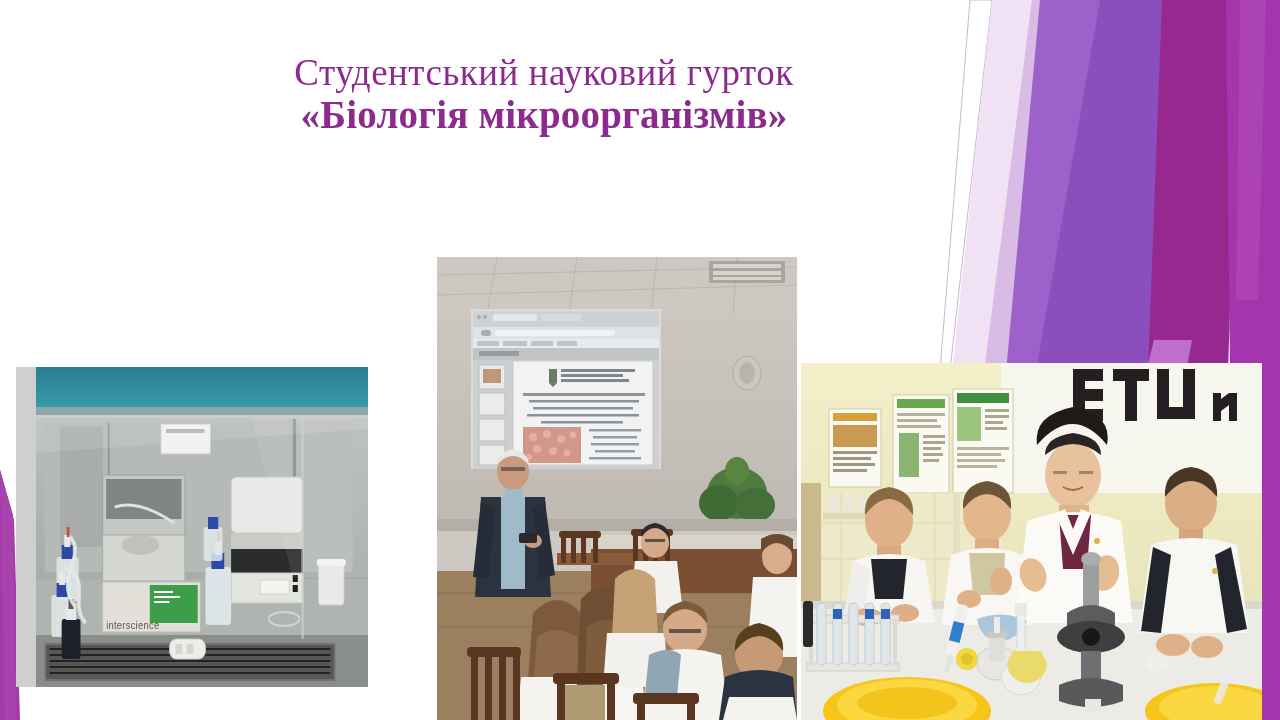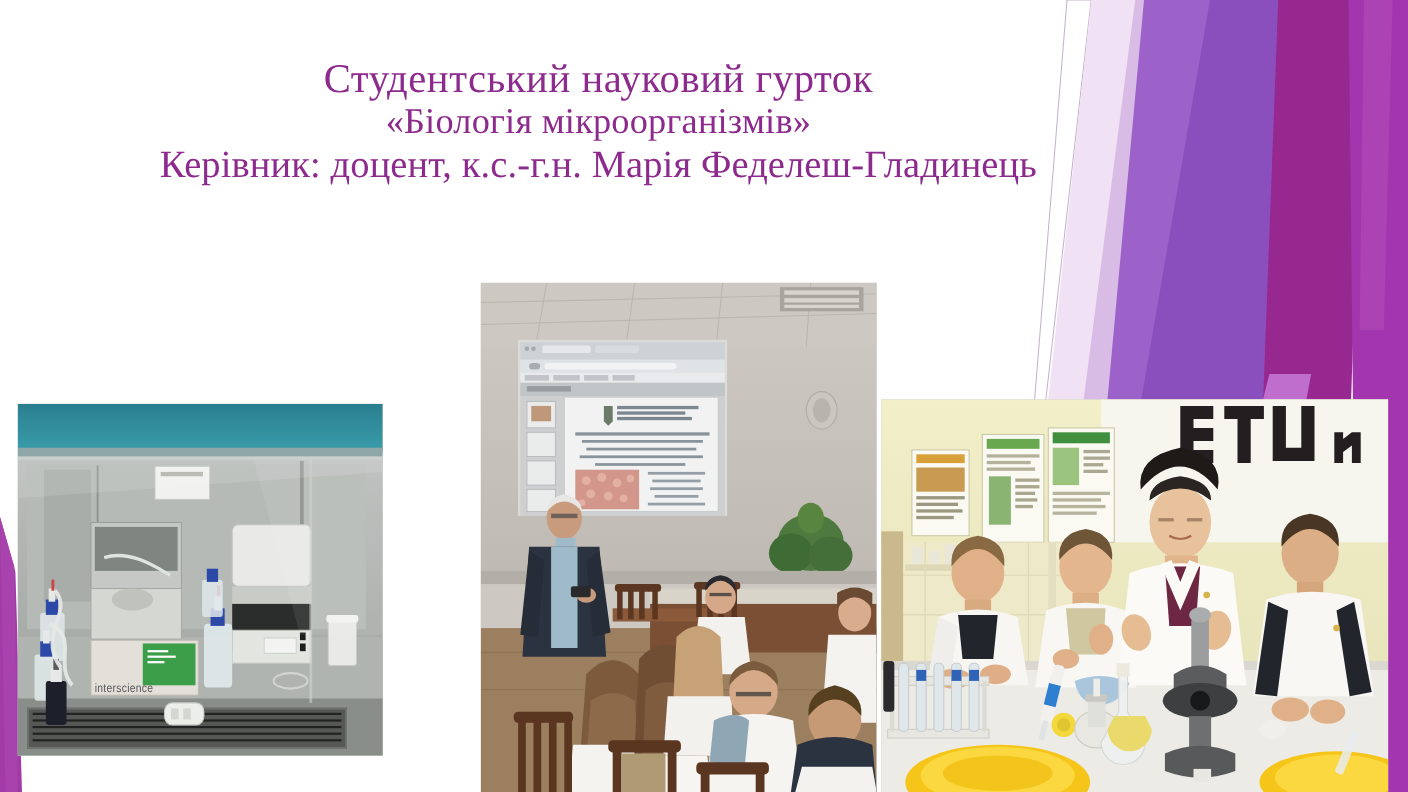--- a/index.html
+++ b/index.html
@@ -54,8 +54,8 @@
     letter-spacing: 0.5px;
   }
   .title-line-2 {
-    font-size: 33px;
-    font-weight: normal;
+    font-size: 39px;
+    font-weight: bold;
     letter-spacing: 0.2px;
   }
   .title-line-3 {

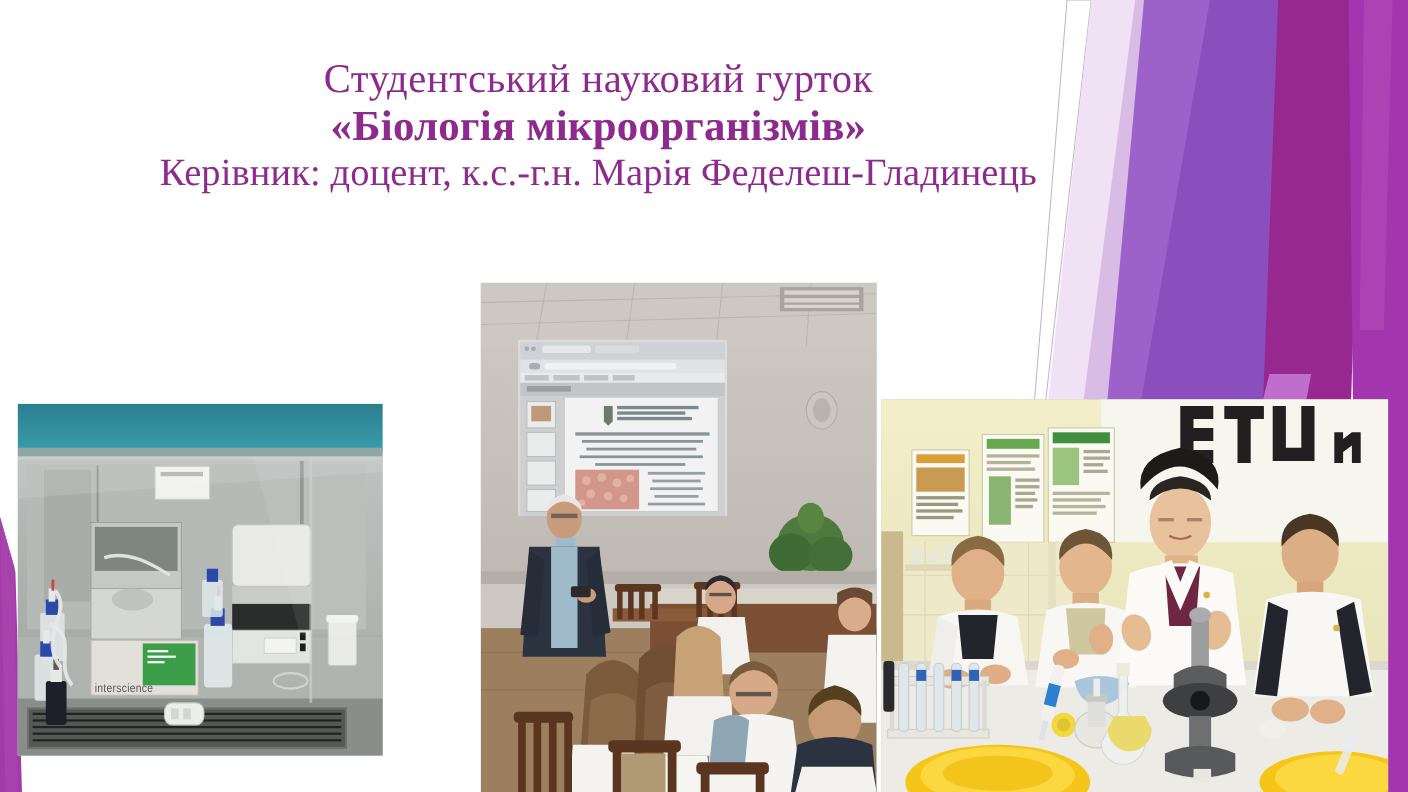--- a/index.html
+++ b/index.html
@@ -114,7 +114,6 @@
   <div class="title-block">
     <div class="title-line-1">Студентський науковий гурток</div>
     <div class="title-line-2">«Біологія мікроорганізмів»</div>
-    <div class="title-line-3">Керівник: доцент, к.с.-г.н. Марія Феделеш-Гладинець</div>
   </div>
 
   <div class="photo" id="photo-lab-hood">

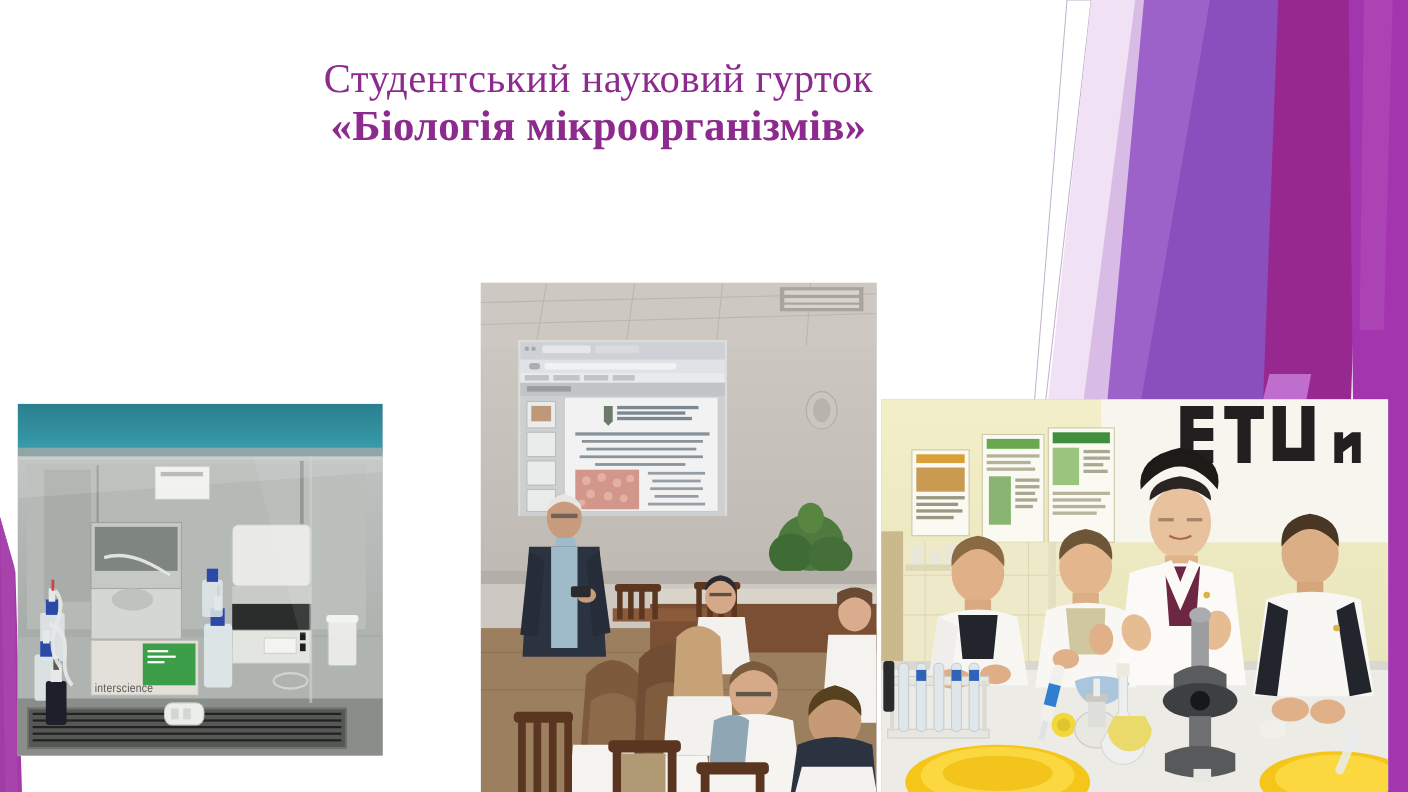--- a/index.html
+++ b/index.html
@@ -72,7 +72,7 @@
   }
   .photo svg { display: block; width: 100%; height: 100%; }
 
-  #photo-lab-hood   { left: 16px;  top: 367px; width: 332px; height: 320px; }
+  #photo-lab-hood   { left: 16px;  top: 367px; width: 332px; height: 320px; padding-left: 20px; }
   #photo-lecture    { left: 437px; top: 257px; width: 360px; height: 463px; }
   #photo-students   { left: 801px; top: 363px; width: 461px; height: 357px; }
 </style>

